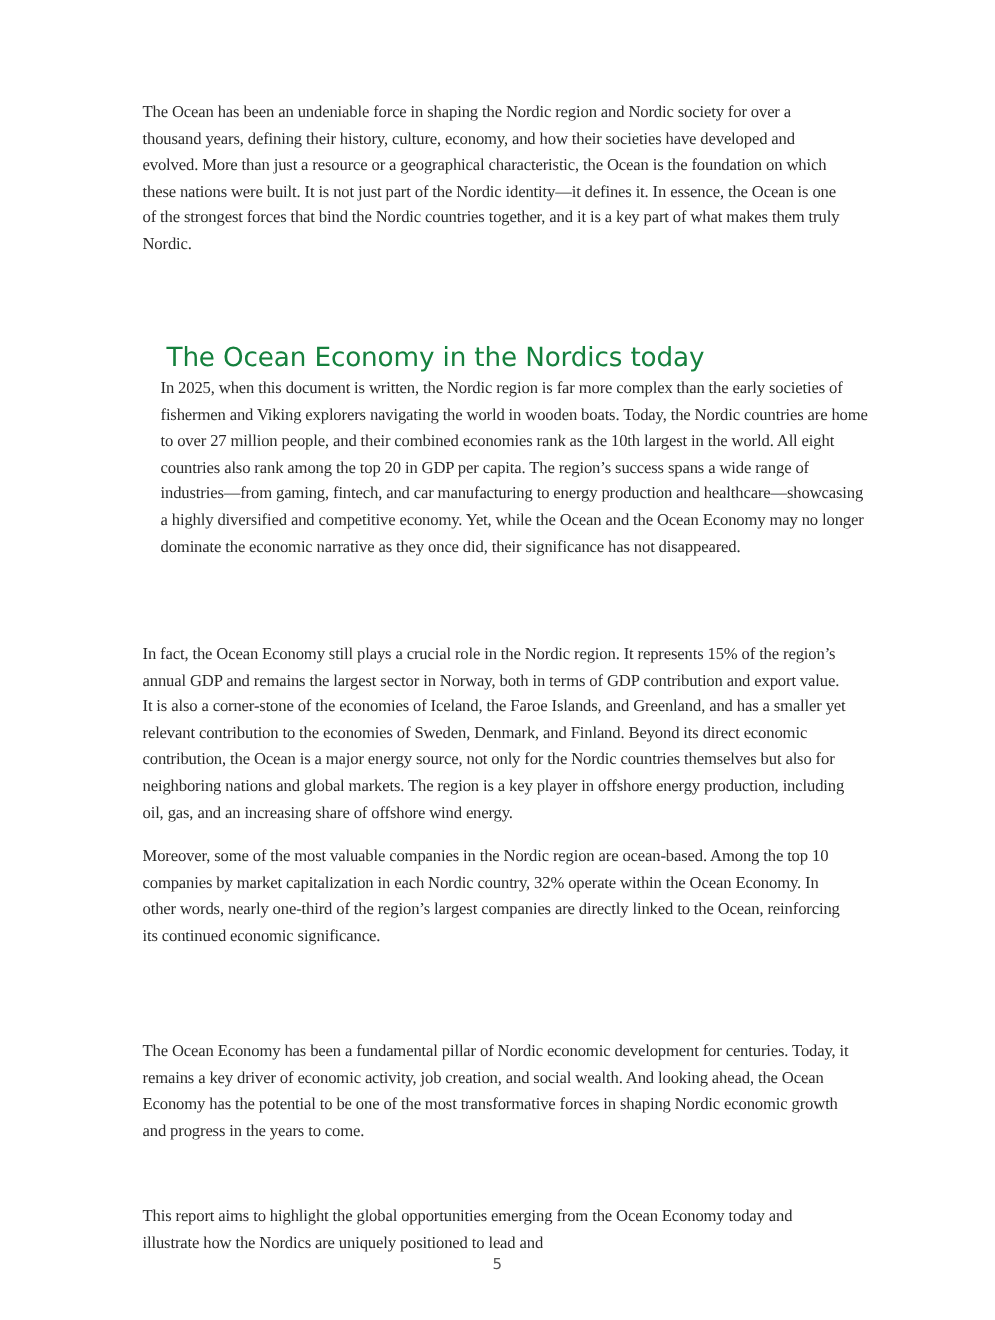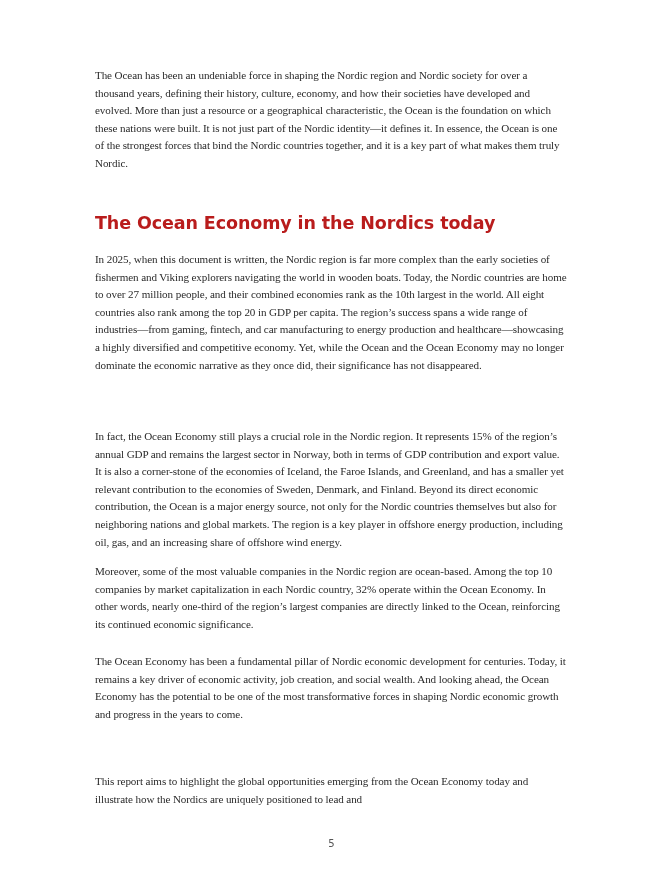--- a/index.html
+++ b/index.html
@@ -34,11 +34,11 @@
       position: absolute;
       top: 144px;
       left: 0;
-      margin: 0;
-      font-weight: bold;
+      margin: 16px;
+      font-weight: normal;
       font-size: 17.5px;
       line-height: 24px;
-      color: #b91c1c;
+      color: #15803d;
       letter-spacing: -0.1px;
     }
     .p1 { position: absolute; top: 184px; left: 0; width: 472px; }

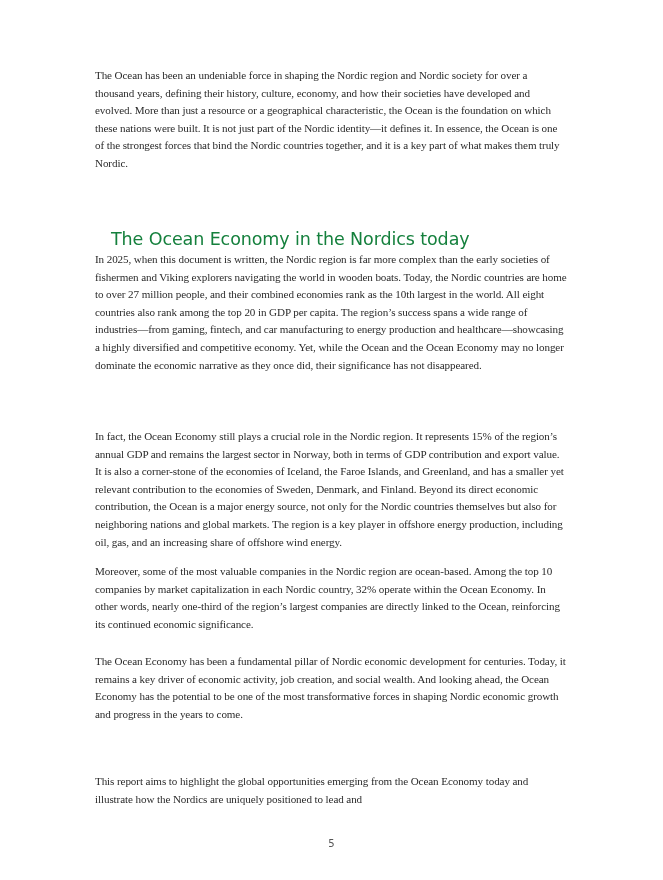--- a/index.html
+++ b/index.html
@@ -41,7 +41,7 @@
       color: #15803d;
       letter-spacing: -0.1px;
     }
-    .p1 { position: absolute; top: 184px; left: 0; width: 472px; }
+    .p1 { position: absolute; top: 184px; left: 12px; width: 472px; }
     .p2 { position: absolute; top: 361px; left: 0; width: 472px; }
     .p3 { position: absolute; top: 496px; left: 0; width: 472px; }
     .p4 { position: absolute; top: 586px; left: 0; width: 472px; }

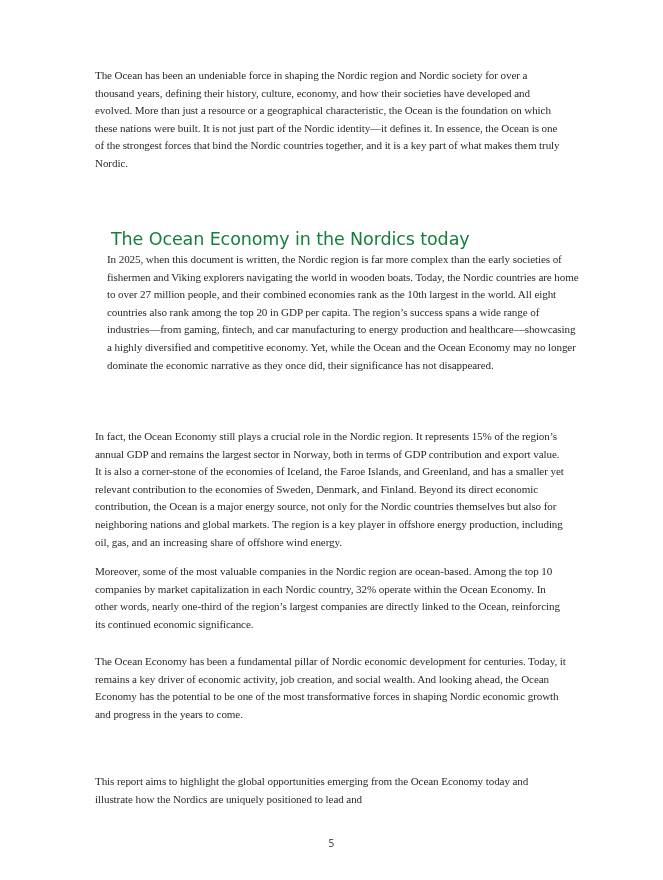--- a/index.html
+++ b/index.html
@@ -44,7 +44,7 @@
     .p1 { position: absolute; top: 184px; left: 12px; width: 472px; }
     .p2 { position: absolute; top: 361px; left: 0; width: 472px; }
     .p3 { position: absolute; top: 496px; left: 0; width: 472px; }
-    .p4 { position: absolute; top: 586px; left: 0; width: 472px; }
+    .p4 { position: absolute; top: 626px; left: 0; width: 472px; }
     .p5 { position: absolute; top: 706px; left: 0; width: 472px; }
     .page-number {
       position: absolute;

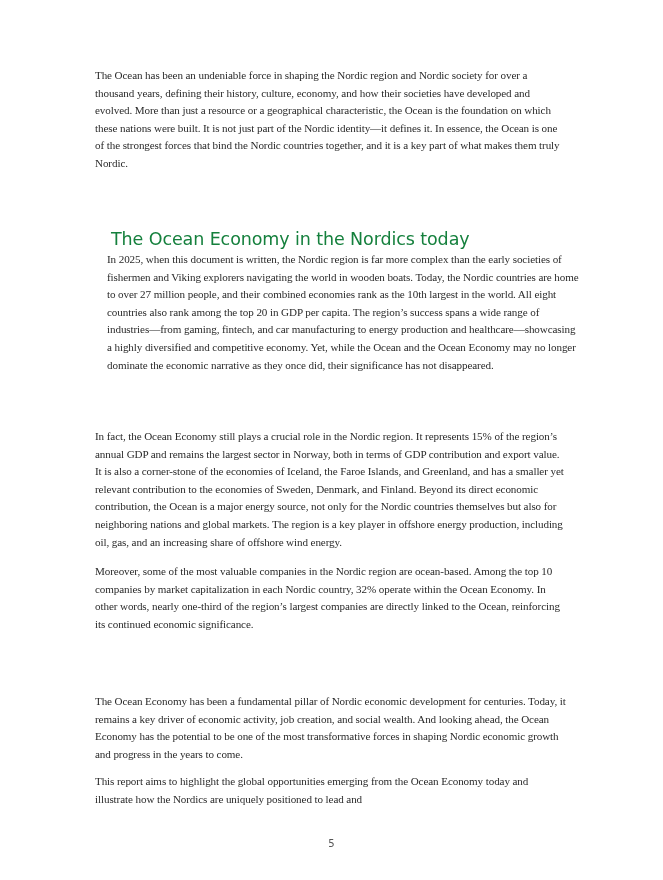--- a/index.html
+++ b/index.html
@@ -45,7 +45,7 @@
     .p2 { position: absolute; top: 361px; left: 0; width: 472px; }
     .p3 { position: absolute; top: 496px; left: 0; width: 472px; }
     .p4 { position: absolute; top: 626px; left: 0; width: 472px; }
-    .p5 { position: absolute; top: 706px; left: 0; width: 472px; }
+    .p5 { position: absolute; top: 736px; left: 0; width: 472px; }
     .page-number {
       position: absolute;
       top: 838px;

